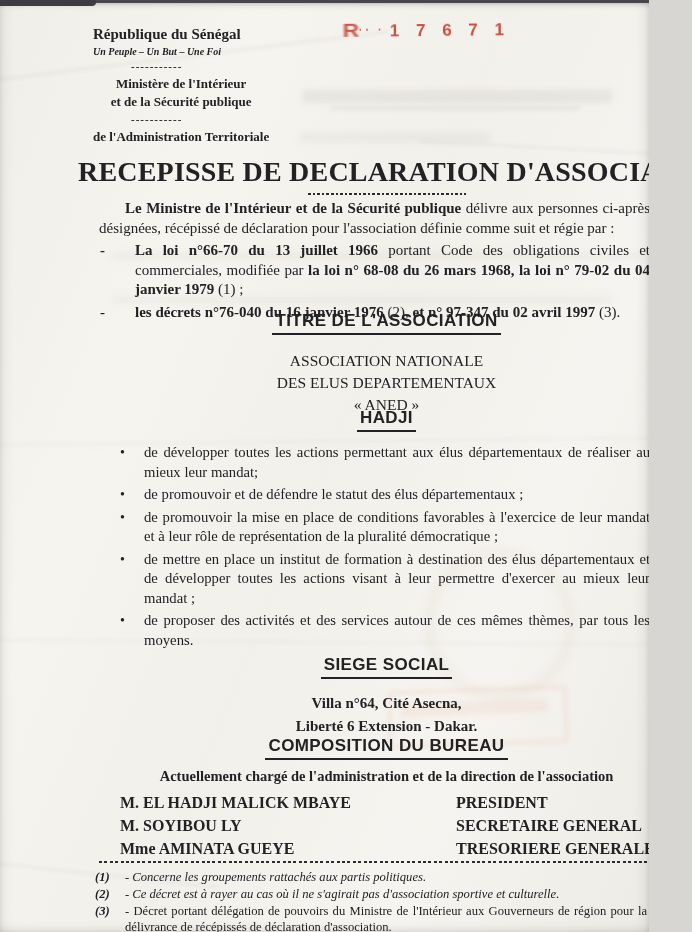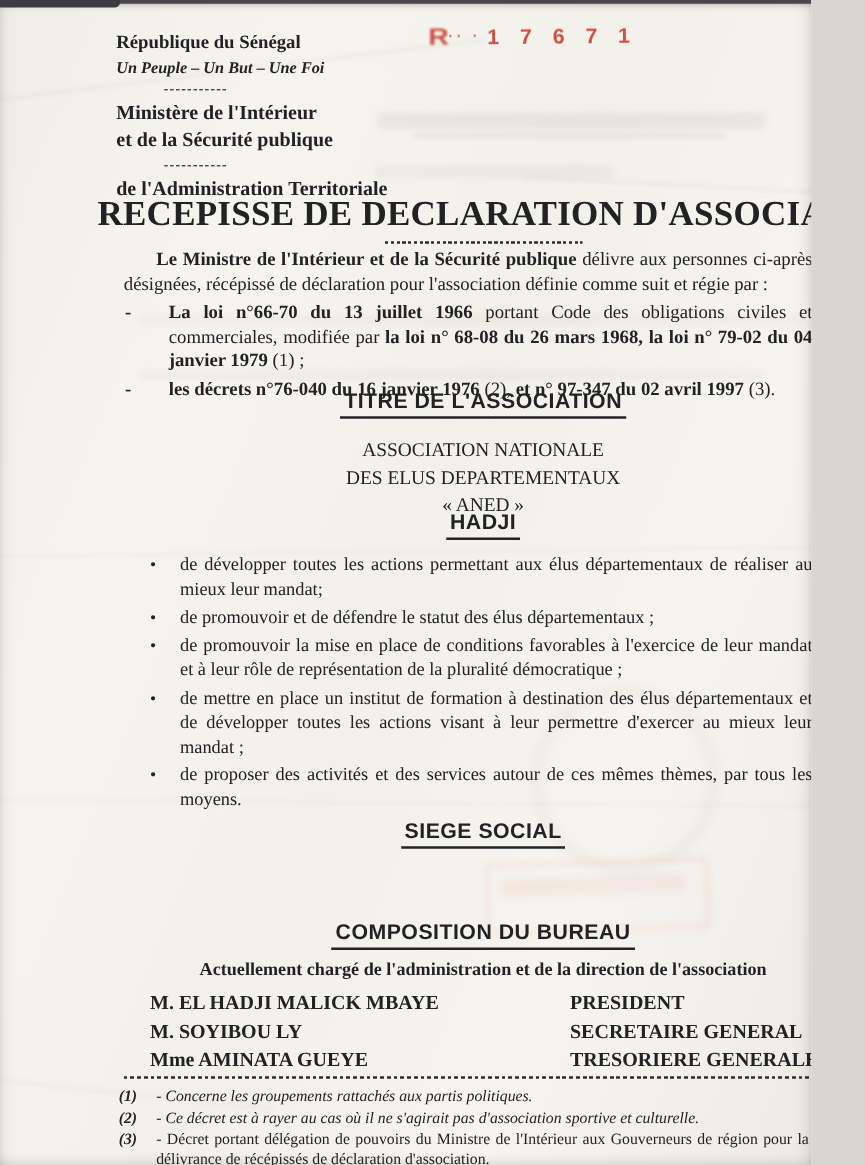--- a/index.html
+++ b/index.html
@@ -19,7 +19,7 @@
   
   .hdr-left{position:absolute;left:93px;top:26px;font-weight:bold;}
   .hdr-left .rep{font-size:15px;}
-  .hdr-left .motto{font-size:13px;font-style:italic;margin-top:3px;}
+  .hdr-left .motto{font-size:10px;font-style:italic;margin-top:3px;}
   .hdr-left .divider{font-size:11px;letter-spacing:1px;margin:3px 0 3px 38px;}
   .hdr-left .two-line{font-size:16px;line-height:1.35;}
 

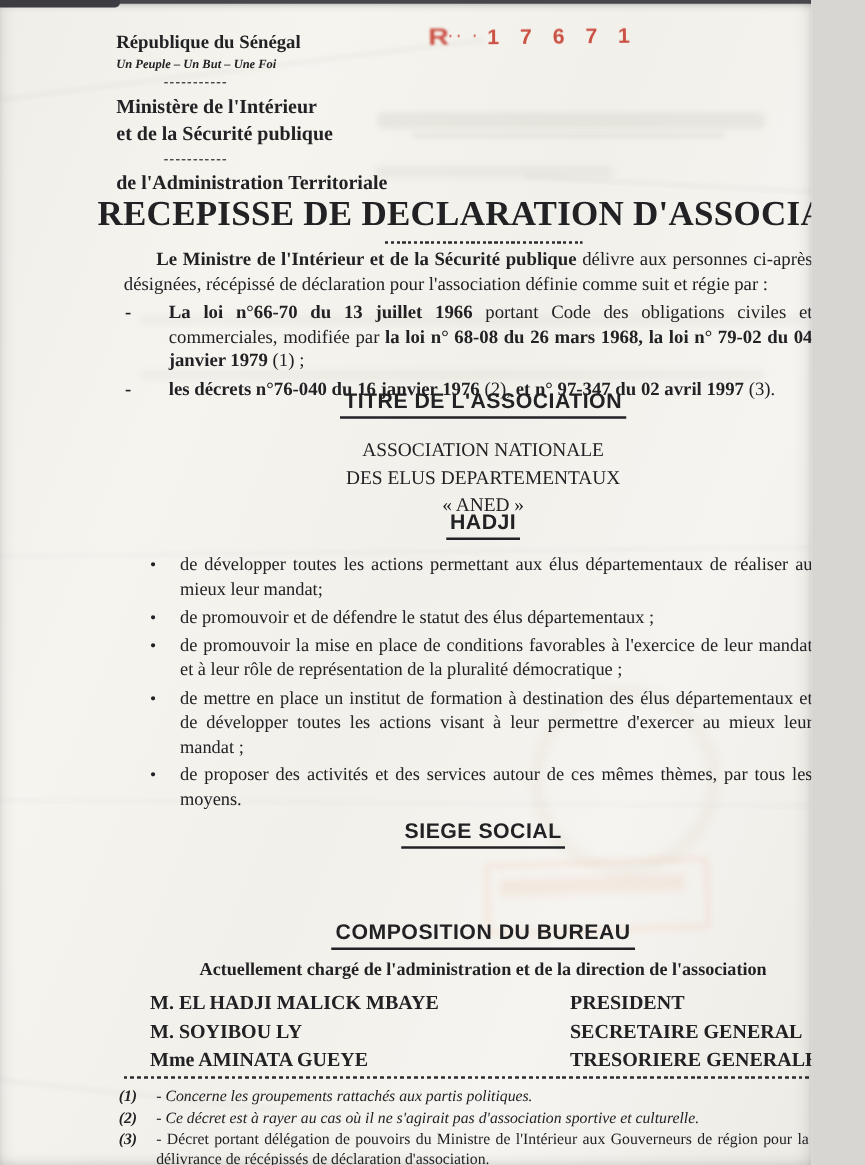--- a/index.html
+++ b/index.html
@@ -21,7 +21,7 @@
   .hdr-left .rep{font-size:15px;}
   .hdr-left .motto{font-size:10px;font-style:italic;margin-top:3px;}
   .hdr-left .divider{font-size:11px;letter-spacing:1px;margin:3px 0 3px 38px;}
-  .hdr-left .two-line{font-size:16px;line-height:1.35;}
+  .hdr-left .two-line{font-size:13px;line-height:1.35;text-align:center;}
 
   .stamp{position:absolute;left:344px;top:19px;color:#cb5044;
          font-family:"Liberation Sans","DejaVu Sans",sans-serif;font-weight:bold;

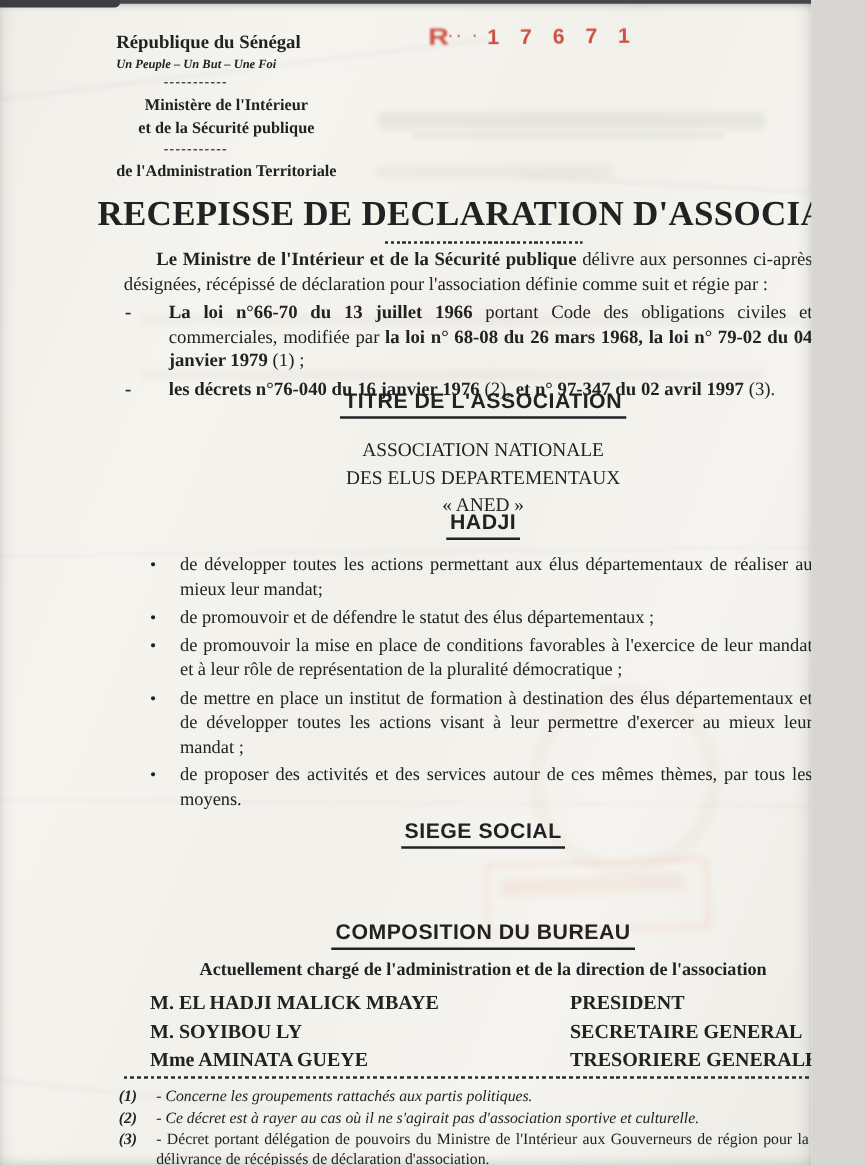--- a/index.html
+++ b/index.html
@@ -187,6 +187,10 @@
   <div class="abs center" style="top:655px">
     <span class="shead">SIEGE SOCIAL</span>
   </div>
+  <div class="abs center siege-addr" style="top:692px">
+    <div>Villa n°64, Cité Asecna,</div>
+    <div>Liberté 6 Extension - Dakar.</div>
+  </div>
 
   <div class="abs center" style="top:736px">
     <span class="shead">COMPOSITION DU BUREAU</span>

